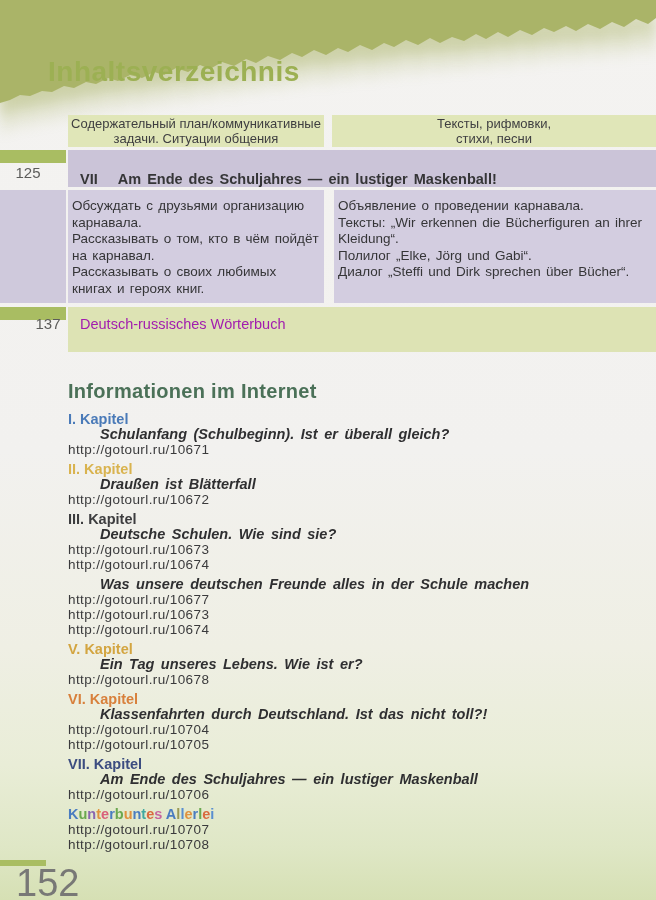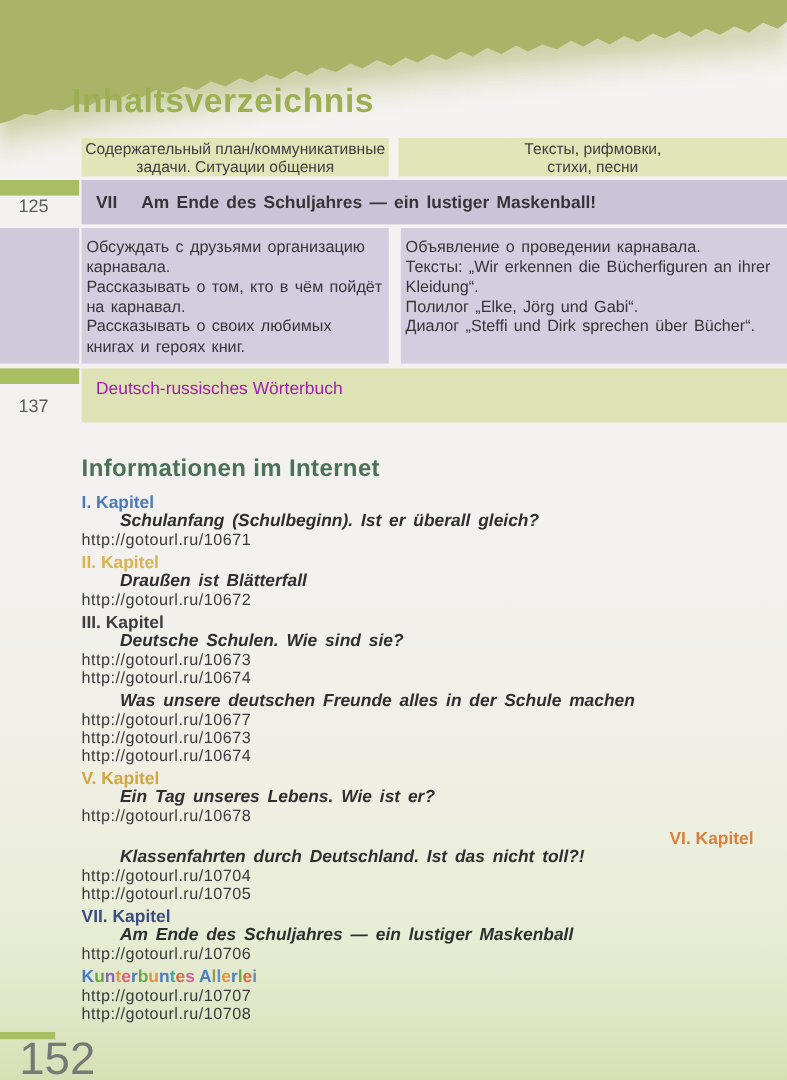--- a/index.html
+++ b/index.html
@@ -10,7 +10,7 @@
   }
   .torn{position:absolute;left:0;top:0;pointer-events:none;}
   .page-title{
-    position:absolute;left:48px;top:56px;margin:12px;
+    position:absolute;left:48px;top:56px;margin:0;
     font-size:28px;font-weight:bold;letter-spacing:0.5px;color:#9cb053;
   }
   

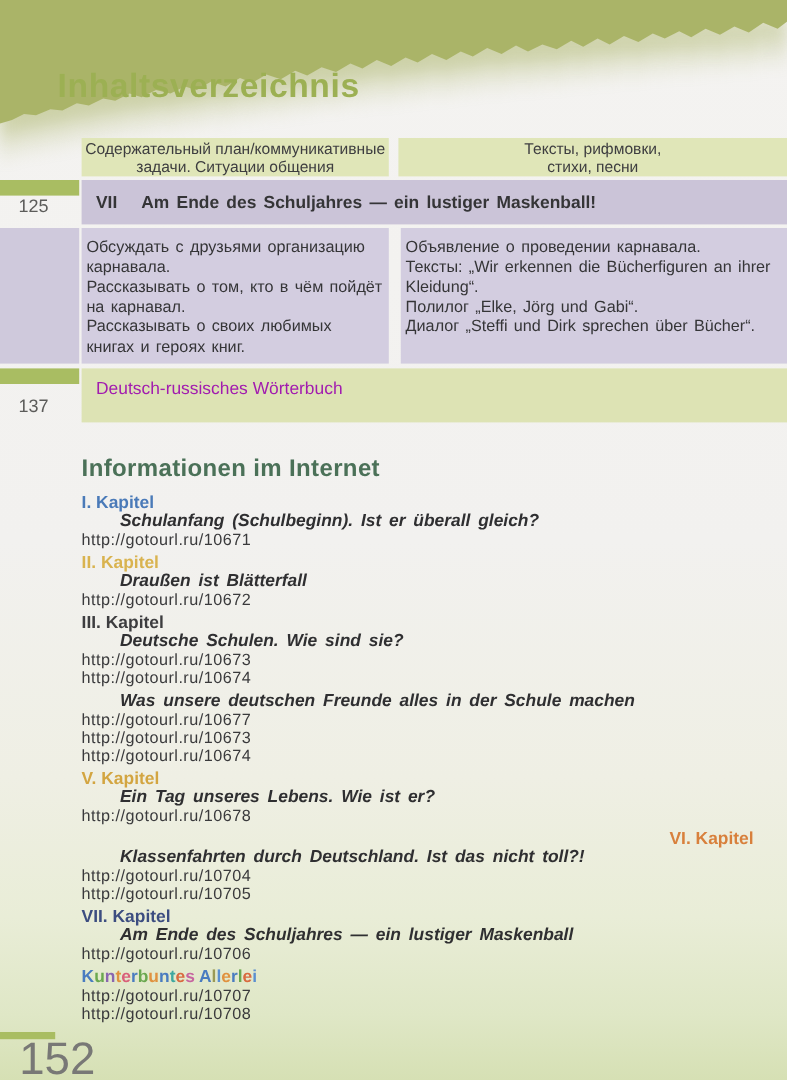--- a/index.html
+++ b/index.html
@@ -29,7 +29,7 @@
   .thead-right{left:332px;width:324px;}
   .chapter-band{
     position:absolute;left:68px;top:150px;width:588px;height:37px;background:#cbc4d8;
-    display:flex;align-items:center;font-size:14.5px;font-weight:bold;color:#353537;
+    display:flex;align-items:flex-end;font-size:14.5px;font-weight:bold;color:#353537;
   }
   .ch-num{margin-left:12px;margin-right:20px;}
   .ch-title{word-spacing:2px;}

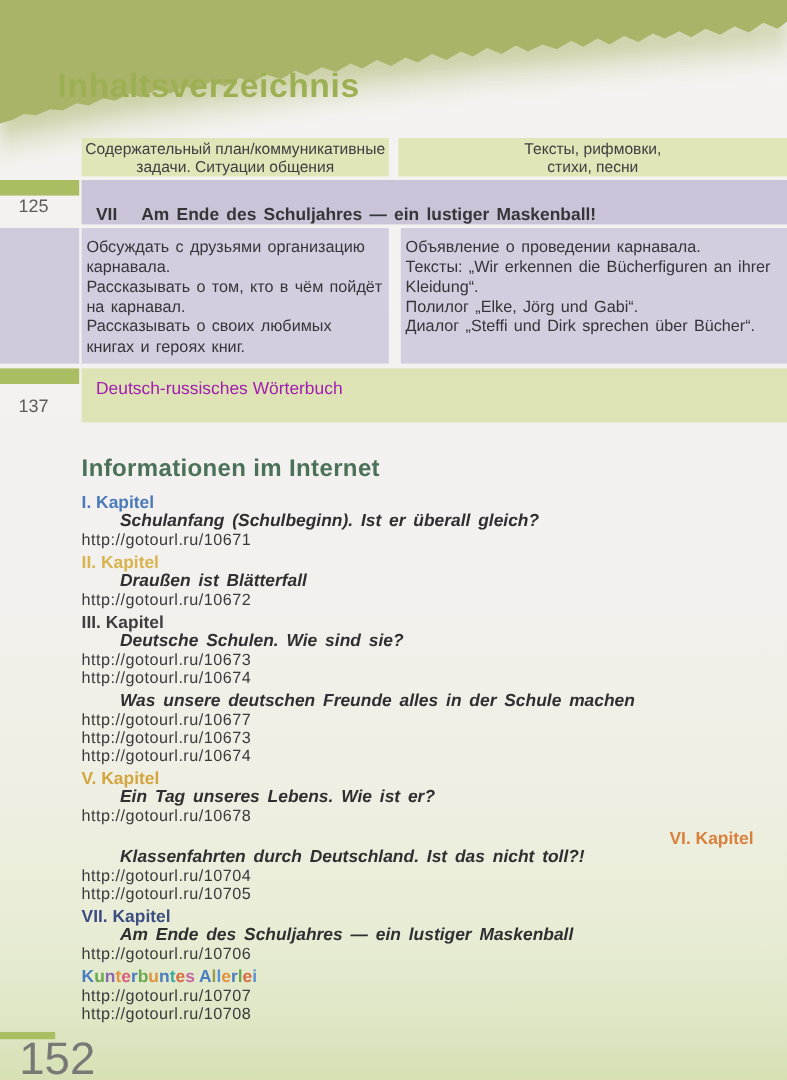--- a/index.html
+++ b/index.html
@@ -17,7 +17,7 @@
   .mbar{position:absolute;left:0;width:66px;height:13px;background:#a9bd62;}
   .mbar1{top:150px;} .mbar2{top:307px;}
   .mpage{position:absolute;left:0;width:56px;text-align:center;font-size:15px;color:#5c5c5a;}
-  .mpage1{top:164px;} .mpage2{top:330px;}
+  .mpage1{top:164px;} .mpage2{top:315px;padding-left:20px;}
   .mblock{position:absolute;left:0;top:190px;width:66px;height:113px;background:#cfc9dc;}
   
   .thead{

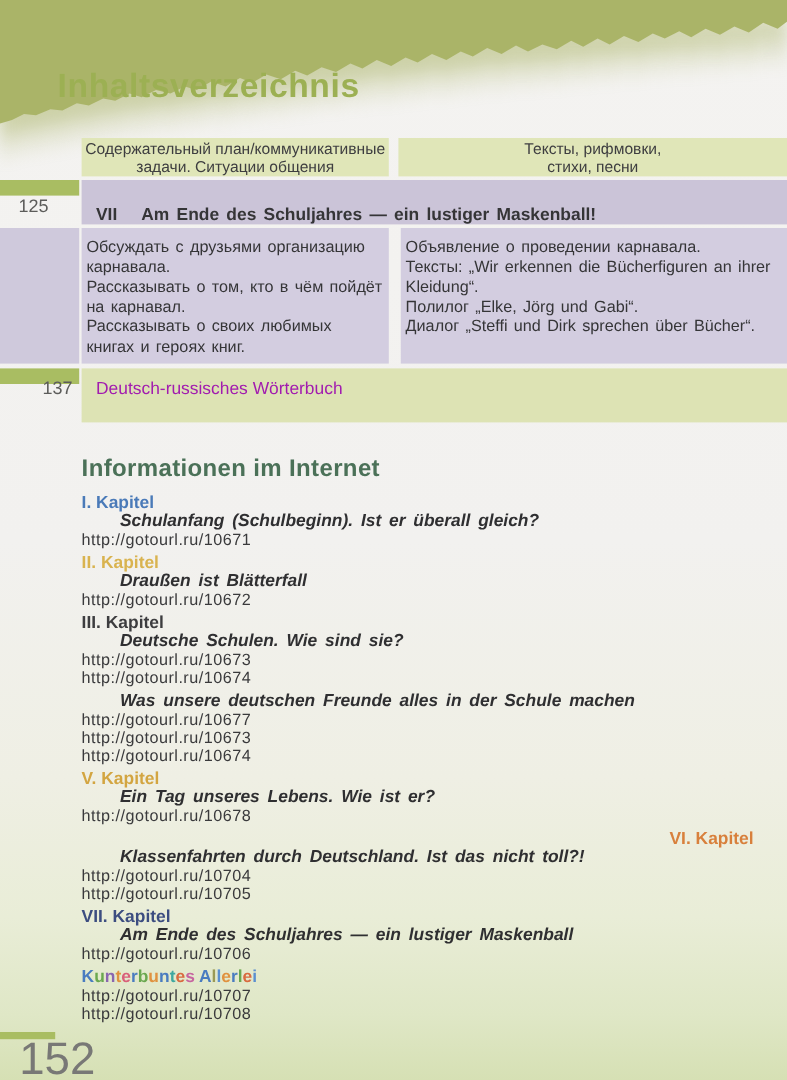--- a/index.html
+++ b/index.html
@@ -139,7 +139,7 @@
   </div>
 
   <div class="entry">
-    <div class="elabel" style="color: rgb(216, 128, 60); text-align: right;">VI. Kapitel</div>
+    <div class="elabel" style="color: rgb(216, 128, 60);">VI. Kapitel</div>
     <div class="etitle">Klassenfahrten durch Deutschland. Ist das nicht toll?!</div>
     <div class="eurls">http://gotourl.ru/10704
 http://gotourl.ru/10705</div>

